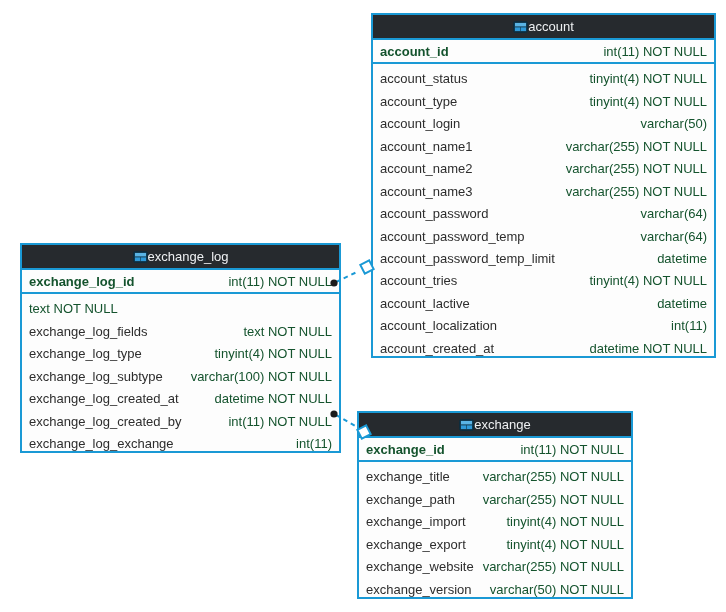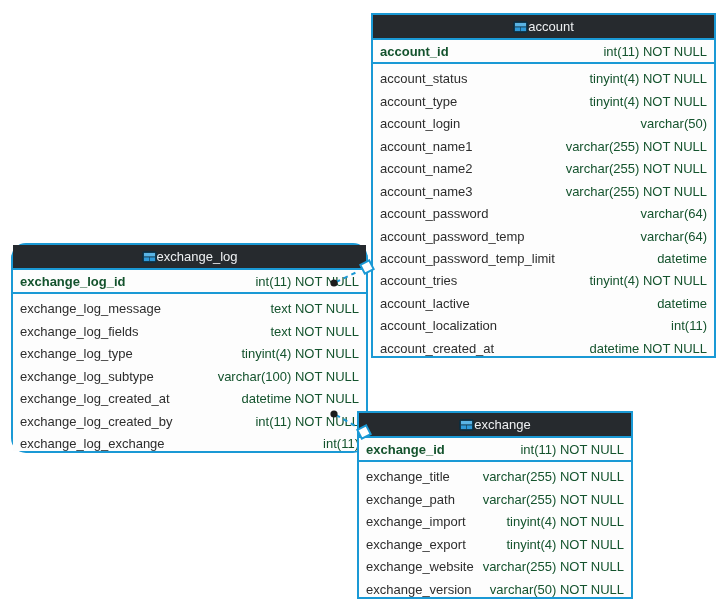--- a/index.html
+++ b/index.html
@@ -51,7 +51,7 @@
 
 <div id="canvas">
 
-  <div class="db-table" style="left:11px;top:243px;width:357px;border-radius:15px;">
+  <div class="db-table" style="left:20px;top:243px;width:321px;">
     <div class="thead">
       <span class="ticon">
         <svg width="15" height="12" viewBox="0 0 15 12">

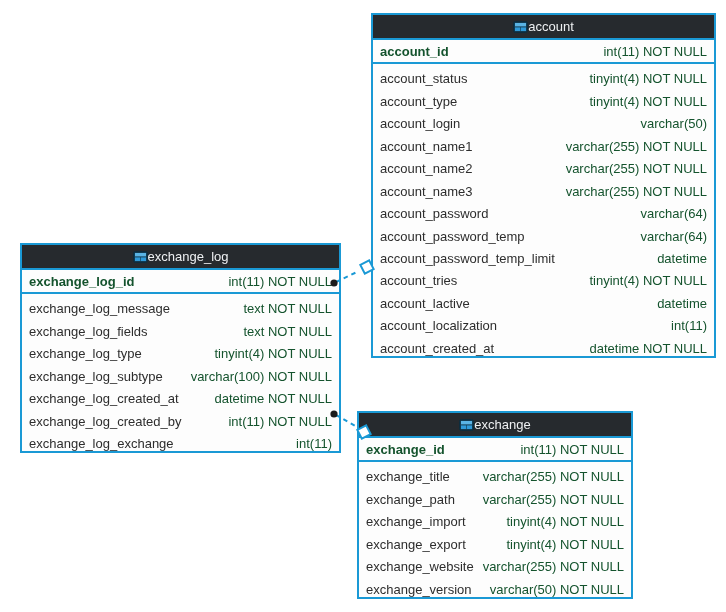--- a/index.html
+++ b/index.html
@@ -70,7 +70,6 @@
     <div class="rows">
 
         <div class="row">
-          <span class="fname">exchange_log_message</span>
           <span class="ftype">text NOT NULL</span>
         </div>
 

